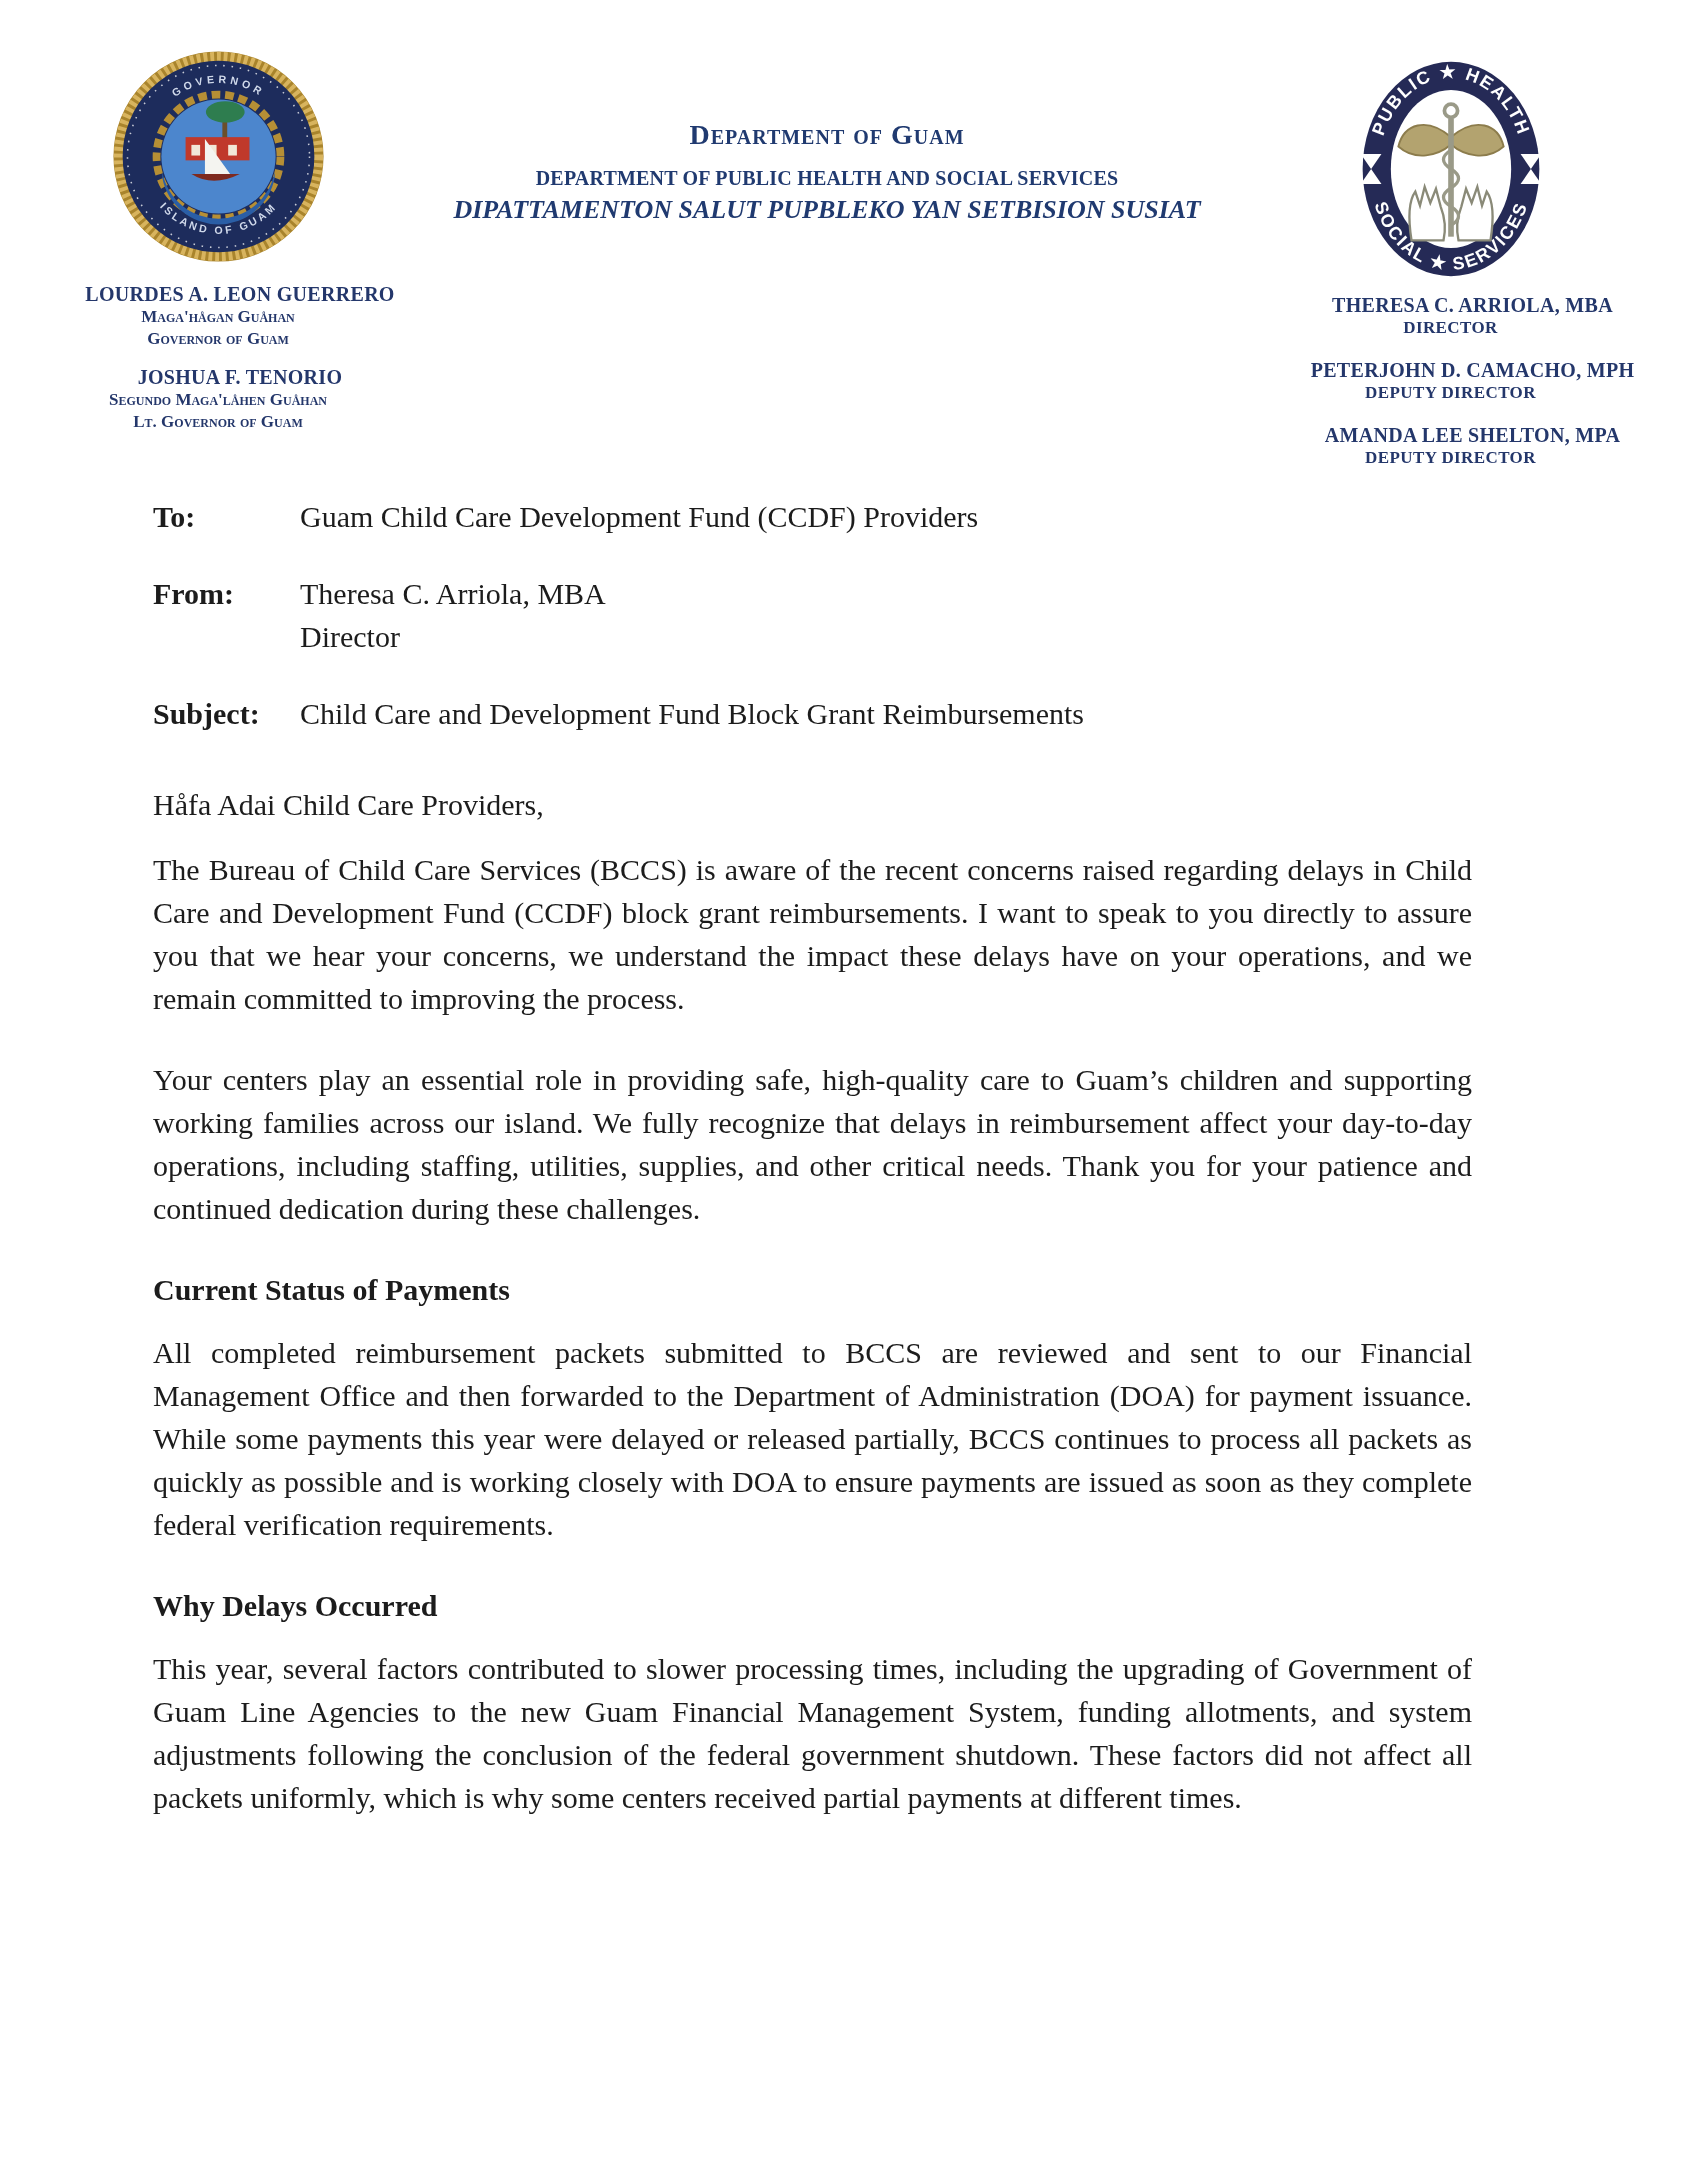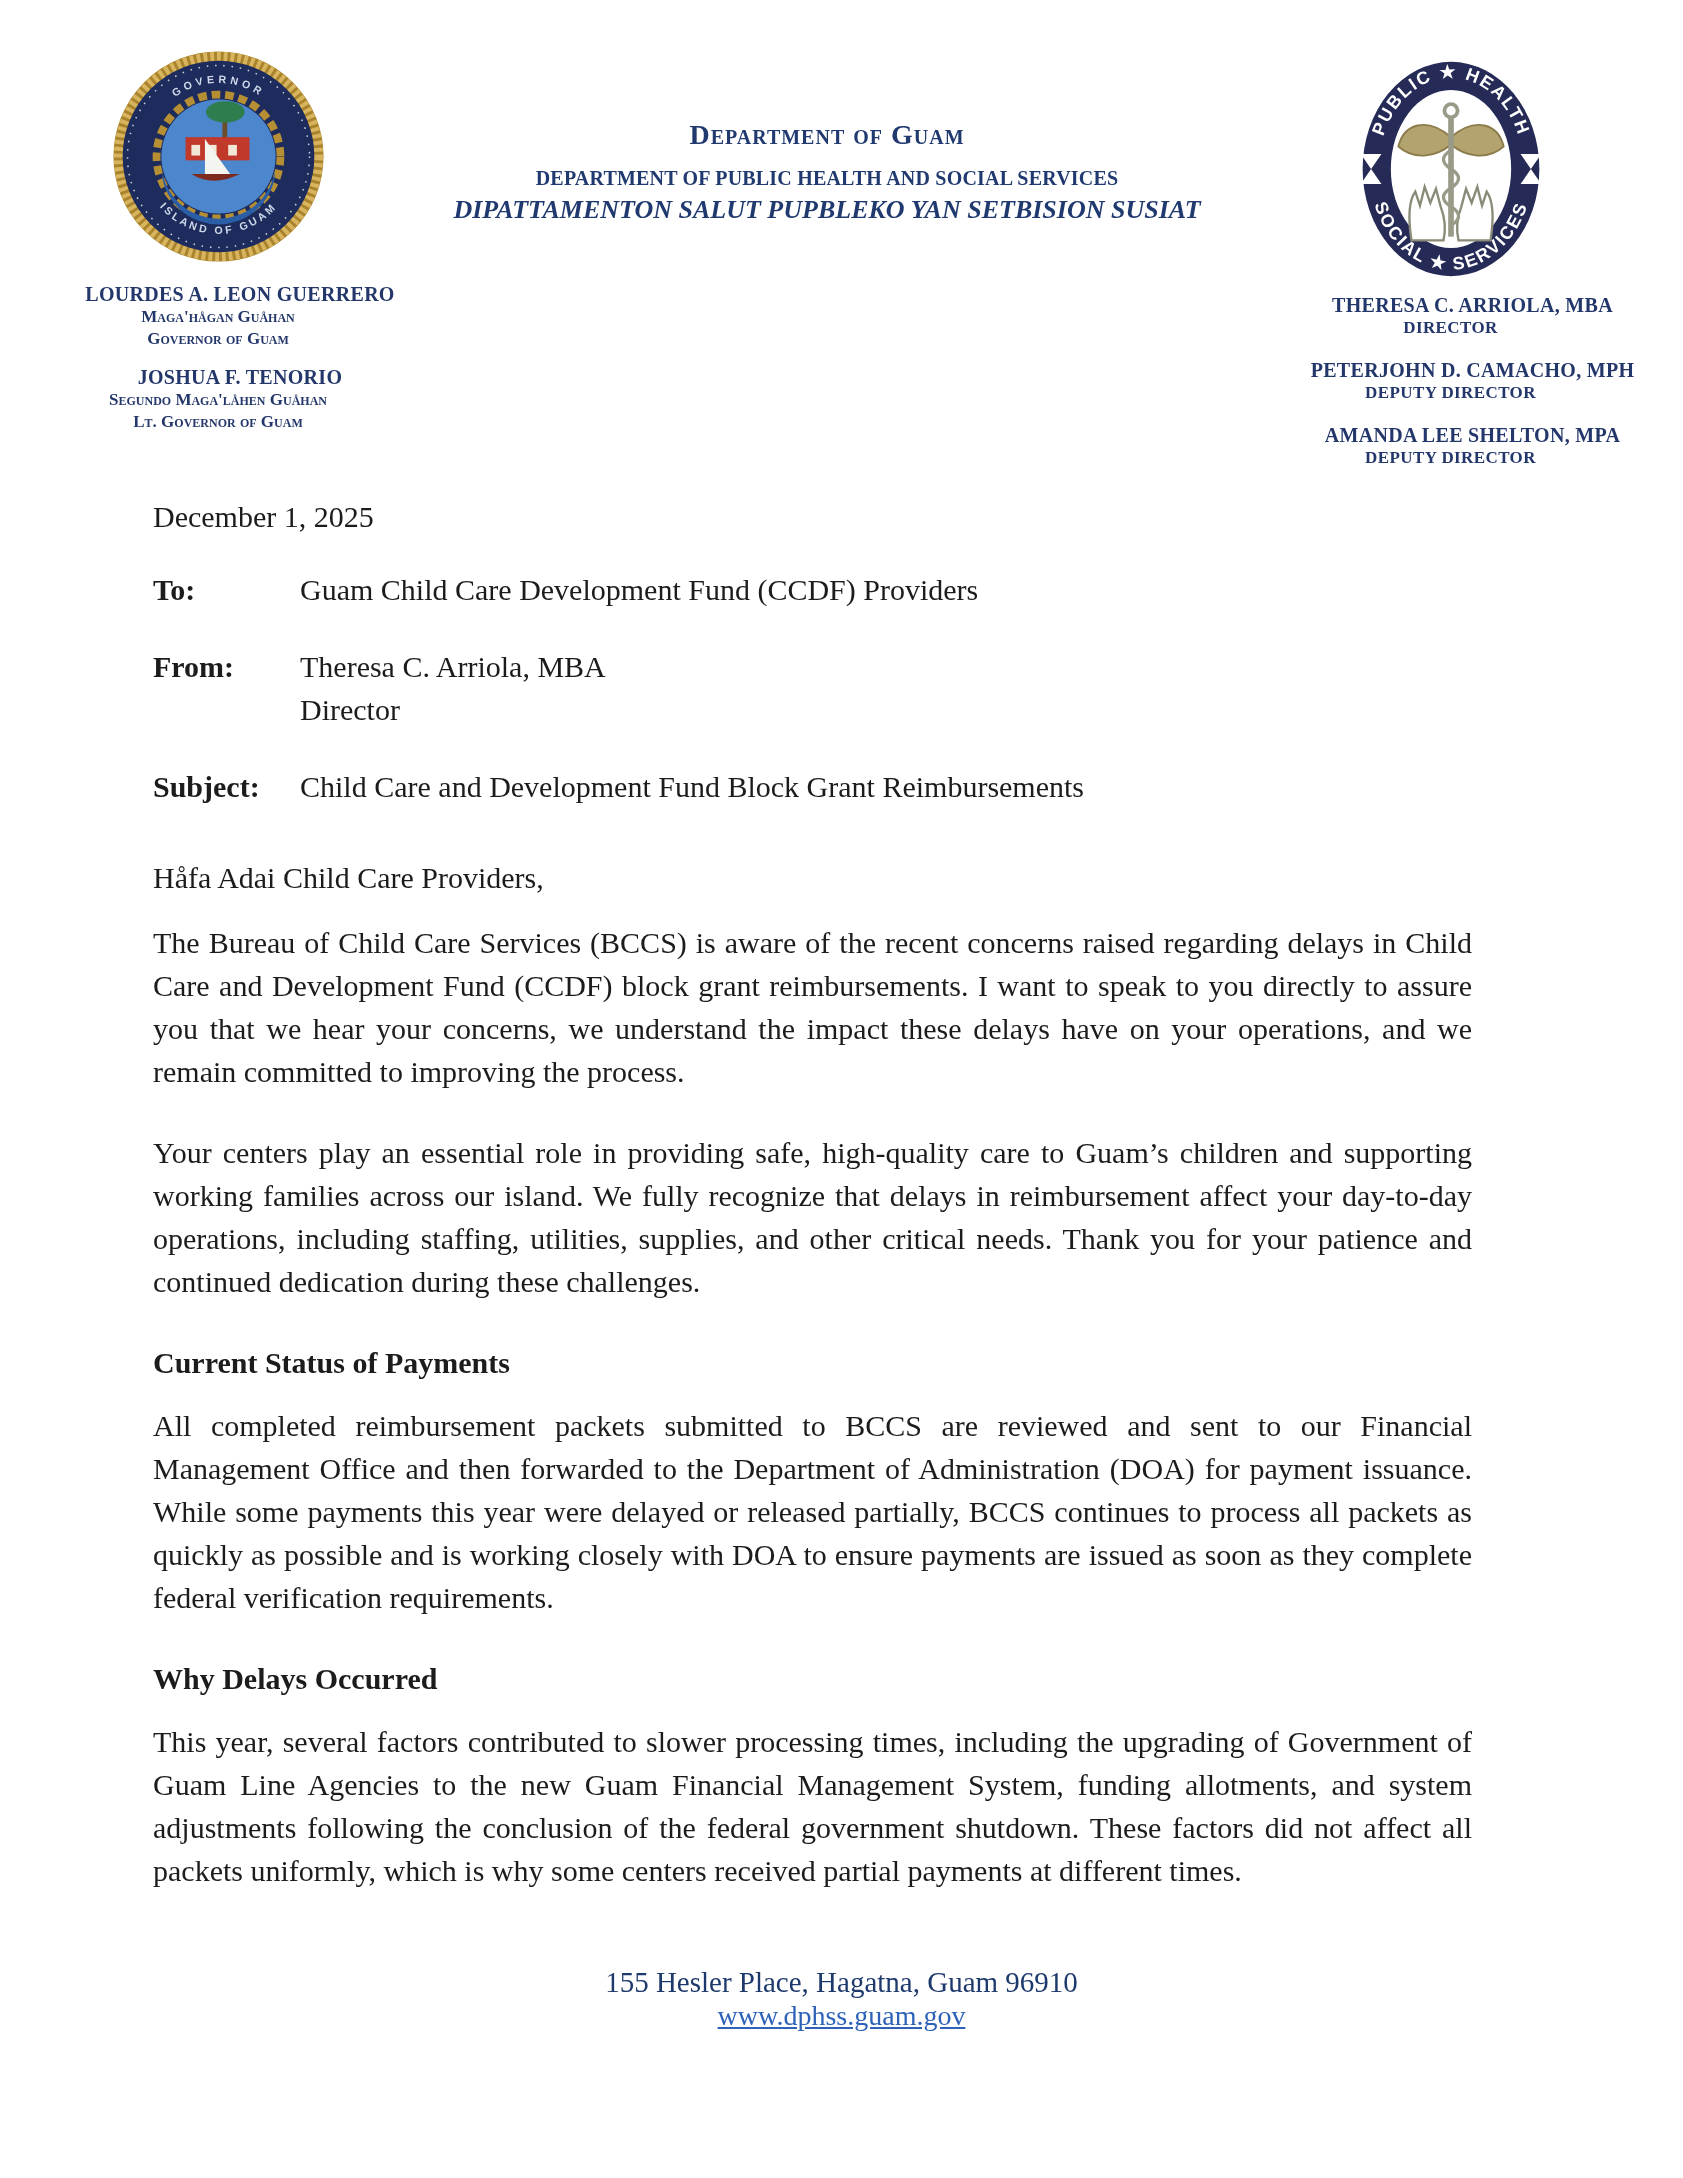--- a/index.html
+++ b/index.html
@@ -157,7 +157,6 @@
 
   <div class="letter">
 
-    <div class="date-line">December 1, 2025</div>
 
     <div class="field-row">
       <div class="field-label">To:</div>

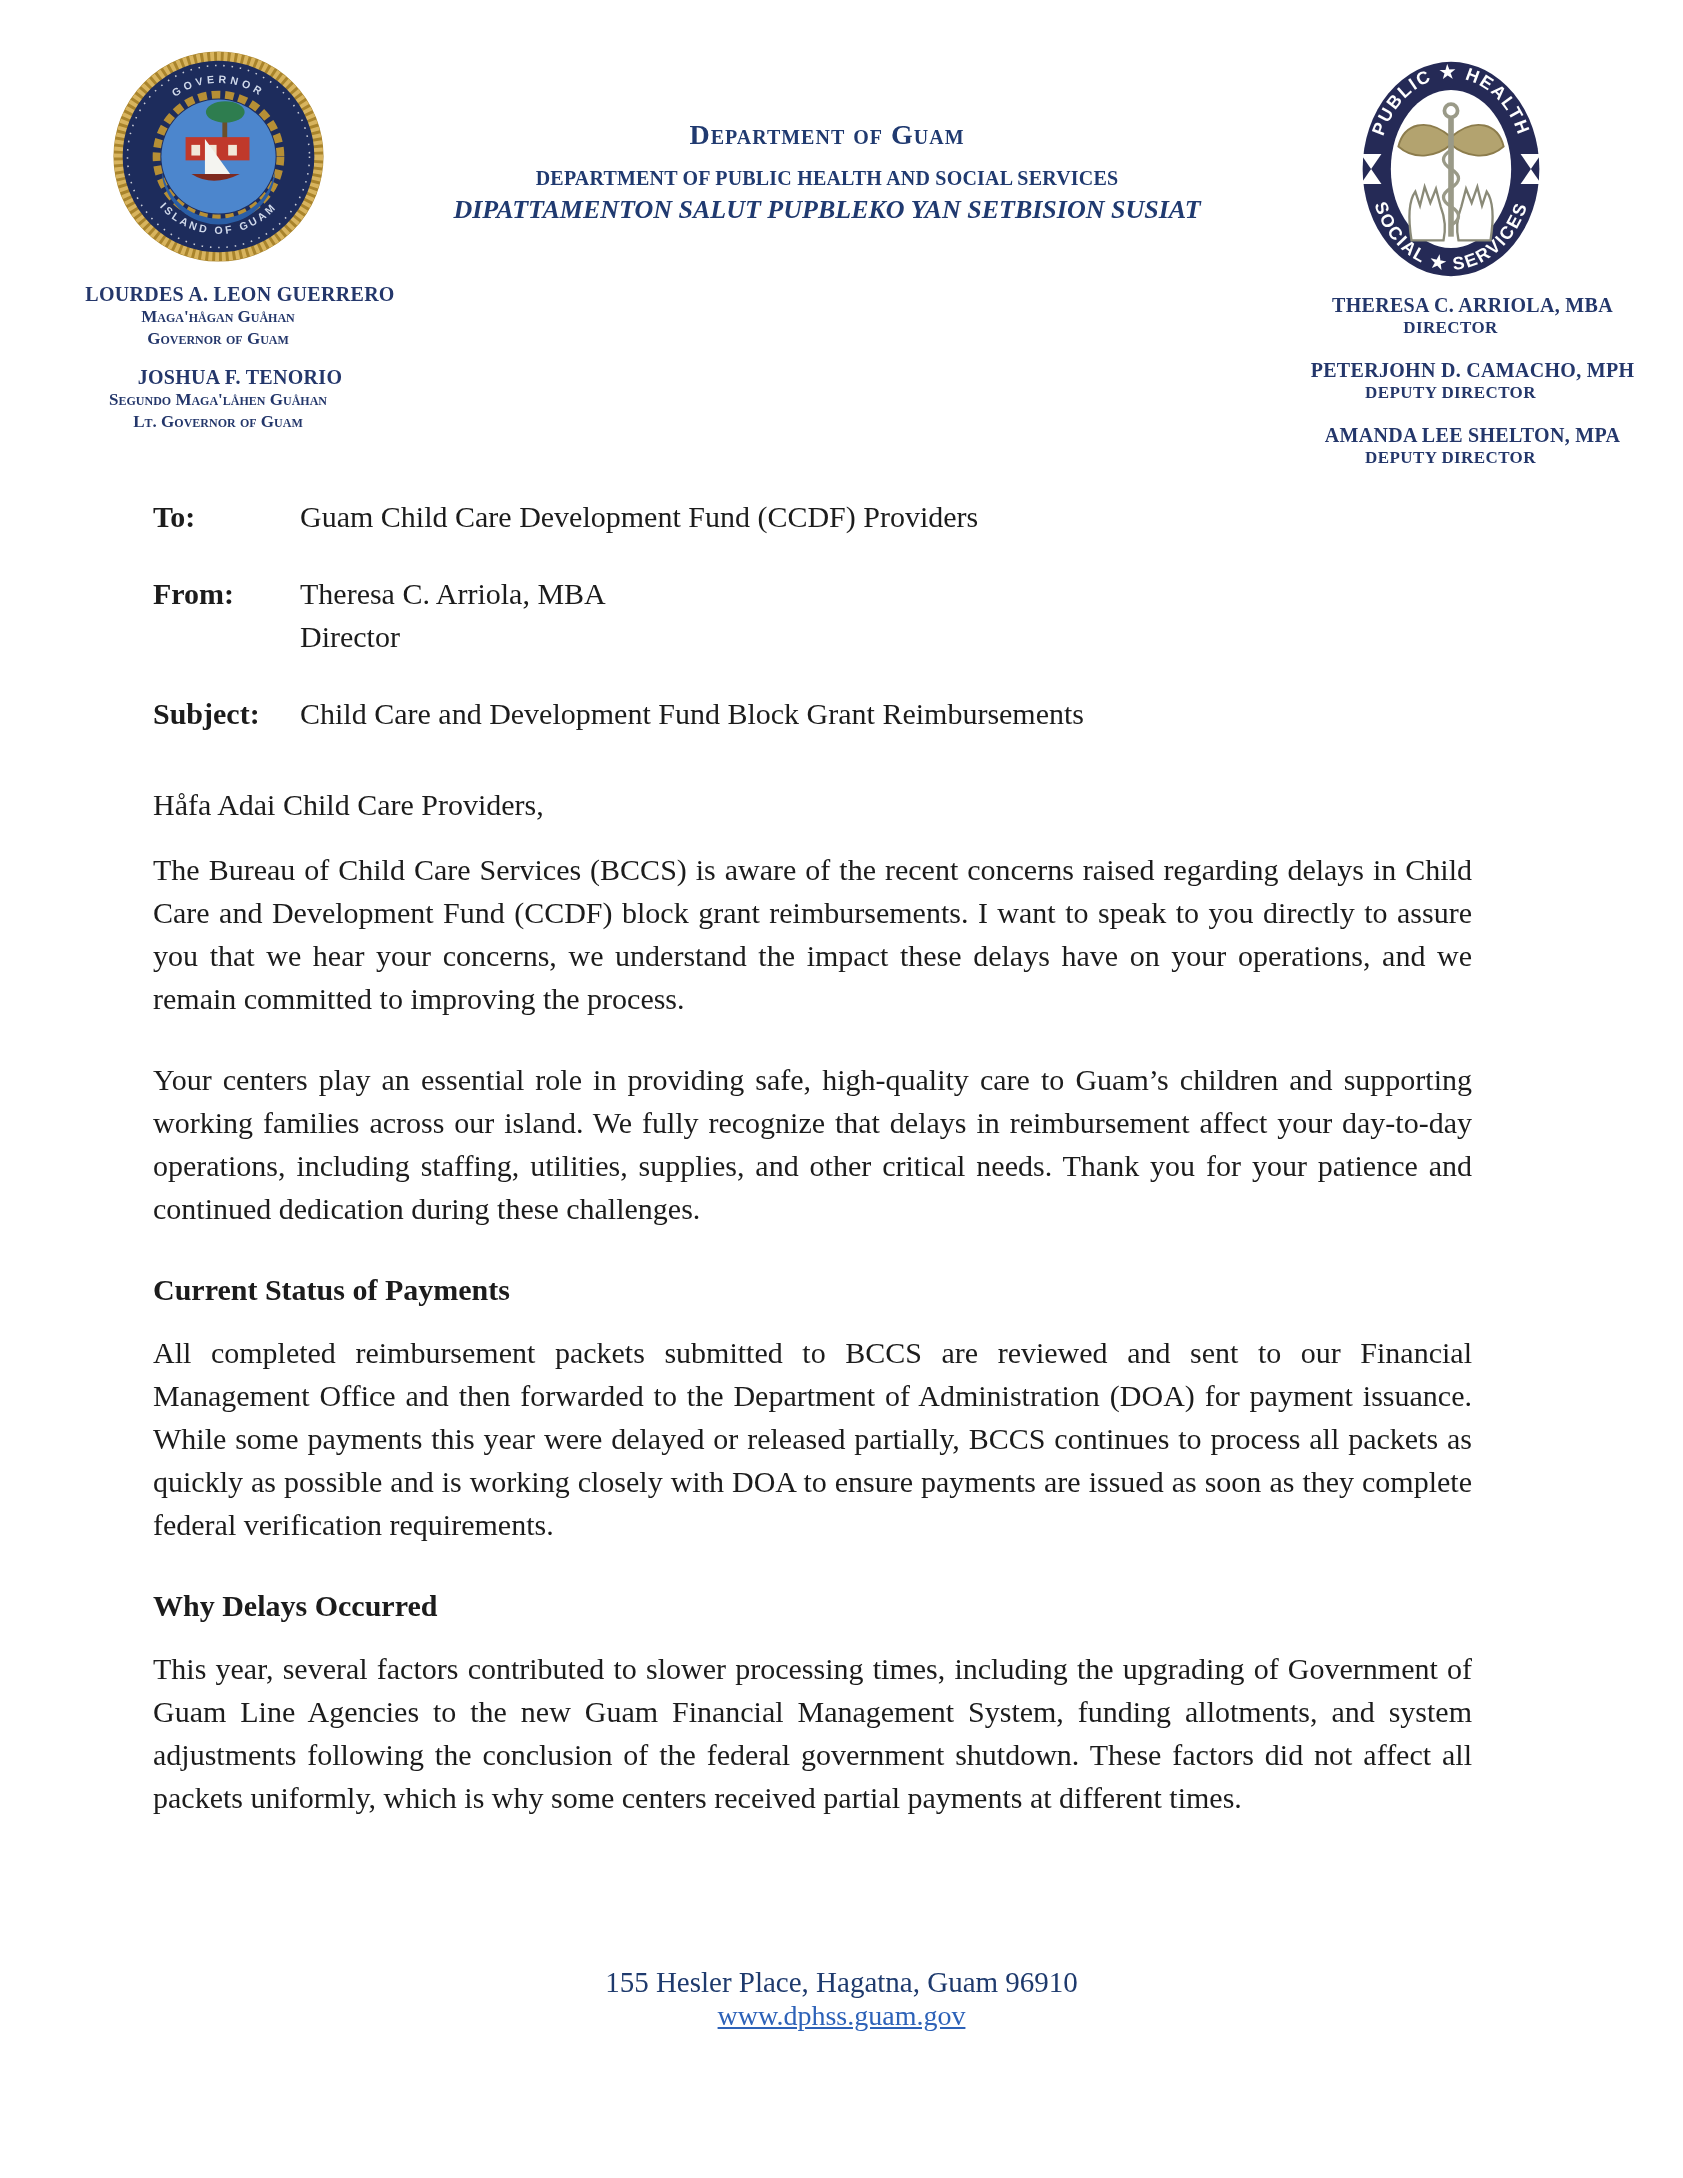--- a/index.html
+++ b/index.html
@@ -192,12 +192,6 @@
 
   </div>
 
-  <div class="footer">
-    <div class="address">155 Hesler Place, Hagatna, Guam 96910</div>
-    <div class="site">
-      <a href="#">www.dphss.guam.gov</a>
-    </div>
-  </div>
 
 </div>
 

